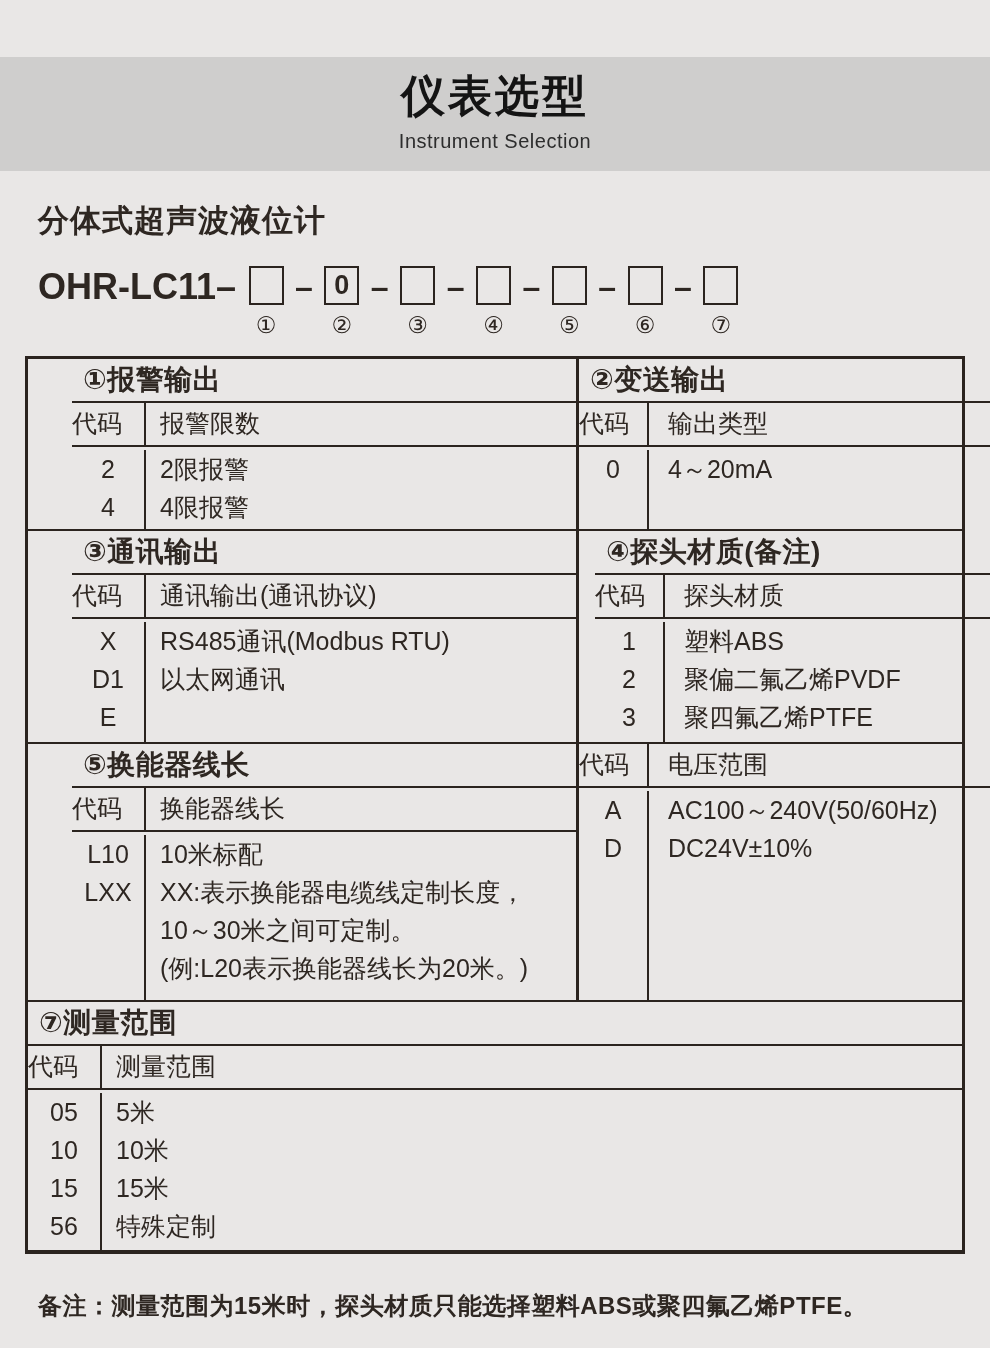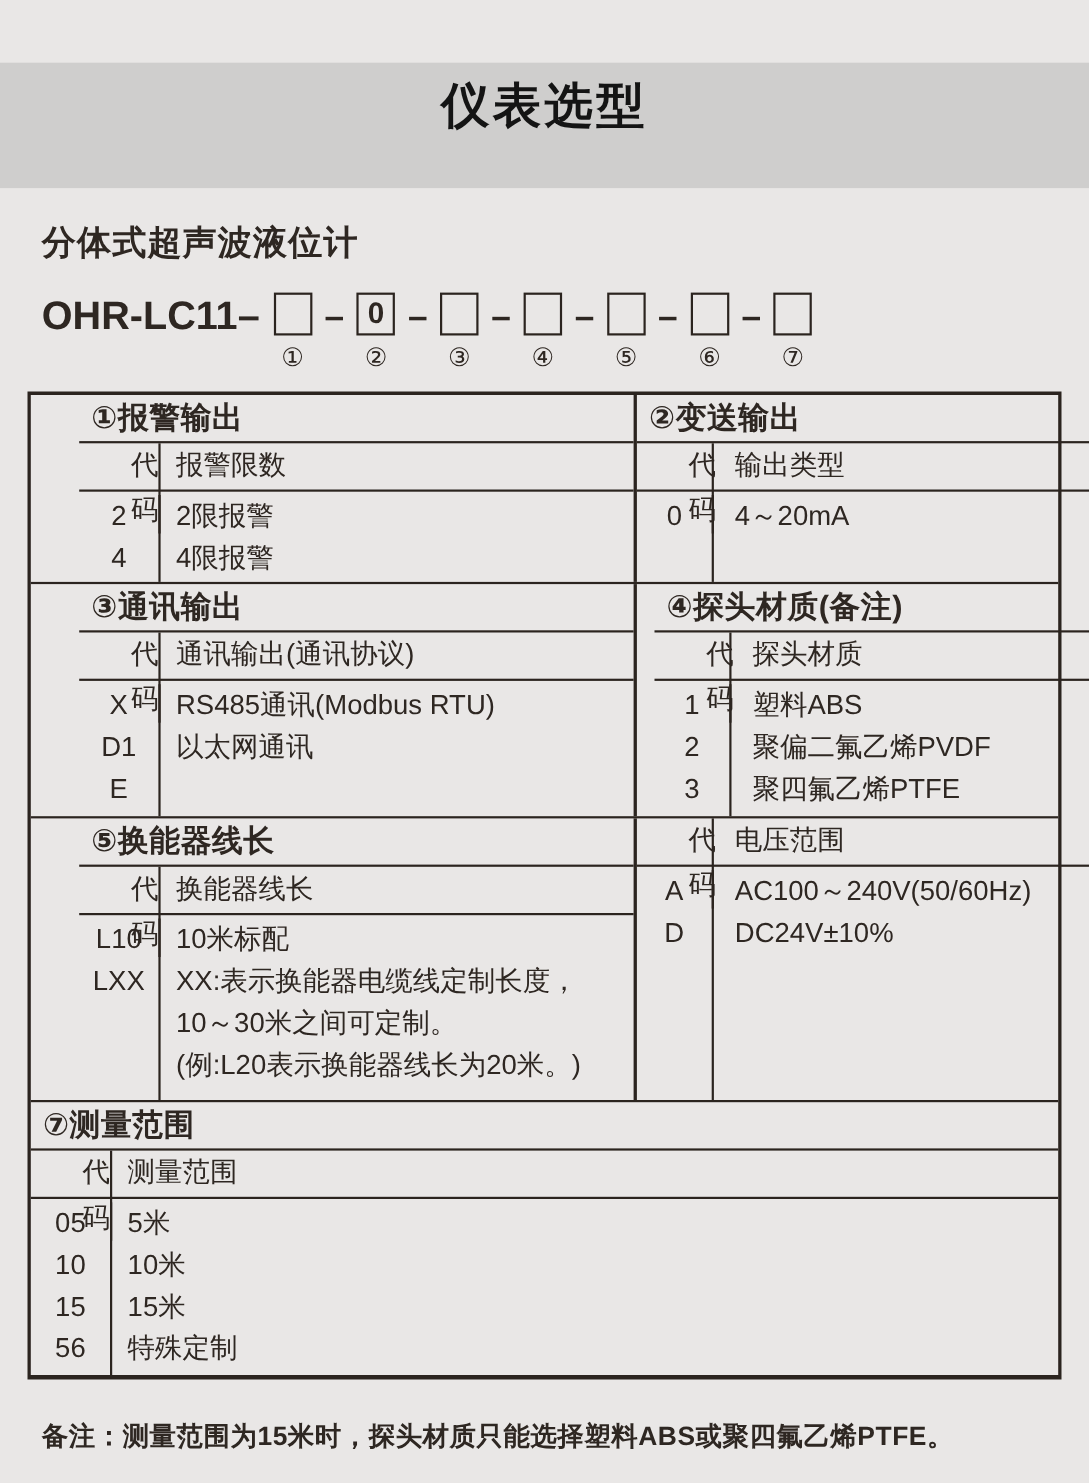--- a/index.html
+++ b/index.html
@@ -99,6 +99,7 @@
 
 <div class="banner">
   <div class="banner-title">仪表选型</div>
+  <div class="banner-sub">Instrument Selection</div>
 </div>
 
 <div class="product-name">分体式超声波液位计</div>

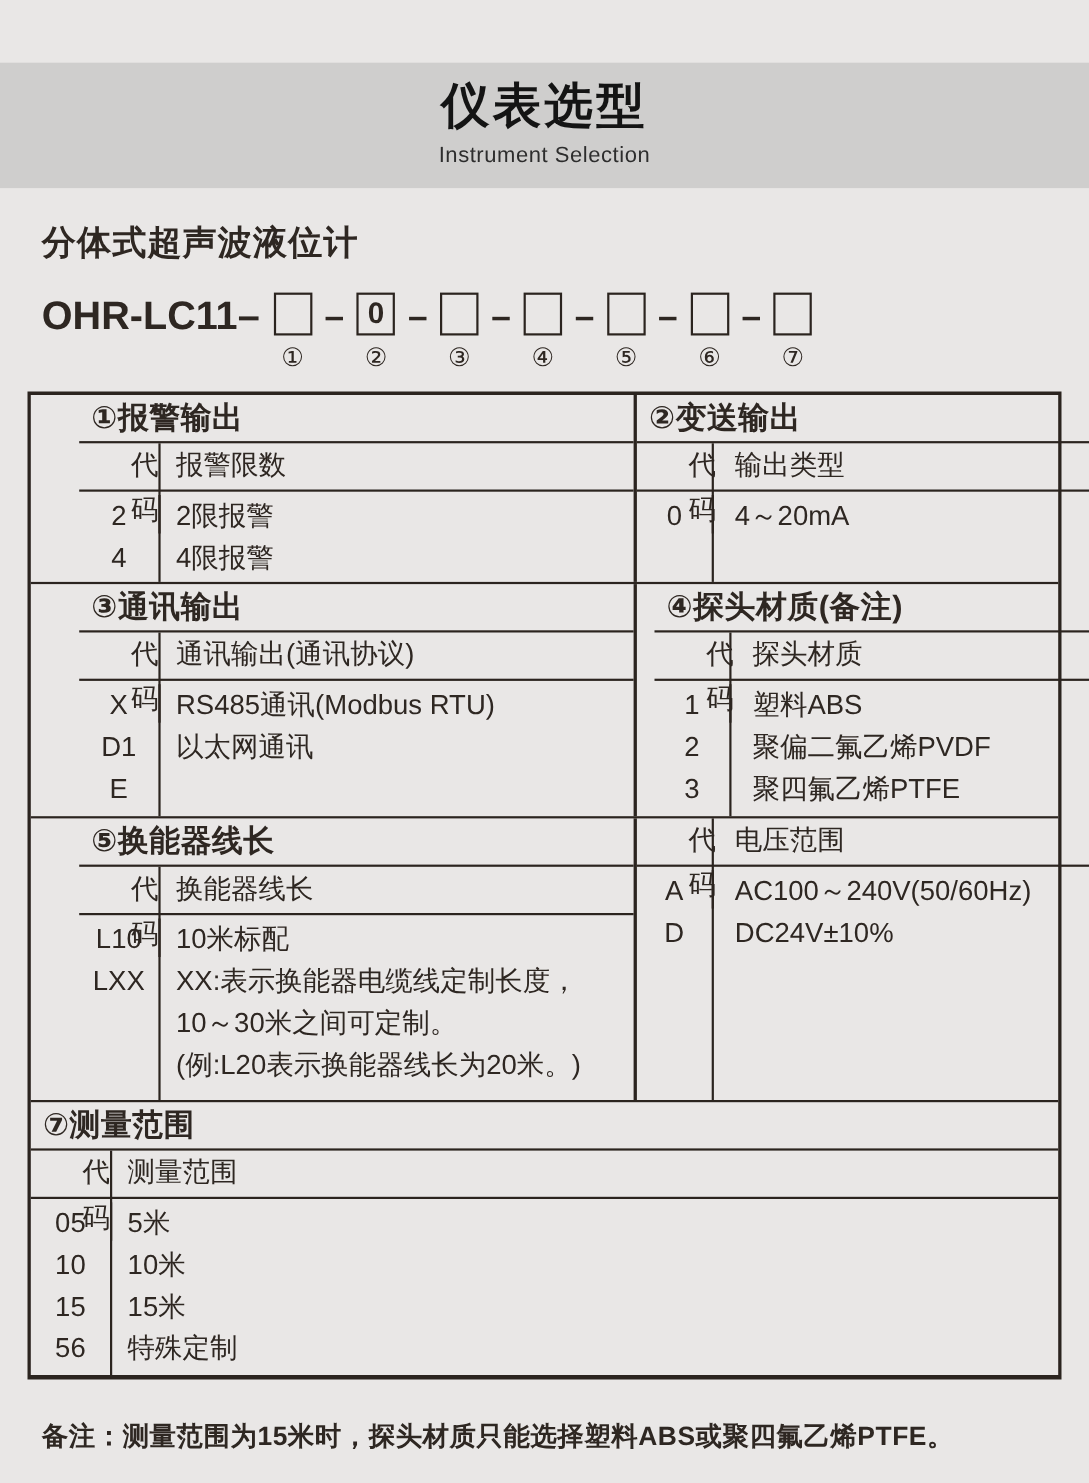--- a/index.html
+++ b/index.html
@@ -74,7 +74,7 @@
   .sec-body{flex:1;display:grid;padding-top:3px;font-size:25px;font-weight:500;}
   .lh .sec-head,.lh .sec-body,.fw .sec-head,.fw .sec-body{grid-template-columns:74px 1fr;}
   .rh .sec-head,.rh .sec-body{grid-template-columns:70px 1fr;}
-  .code-h{border-right:2px solid var(--border);margin-left:47px;}
+  .code-h{border-right:2px solid var(--border);}
   .desc-h{padding-left:14px;white-space:nowrap;}
   .rh .desc-h{padding-left:19px;}
   .code-col{

